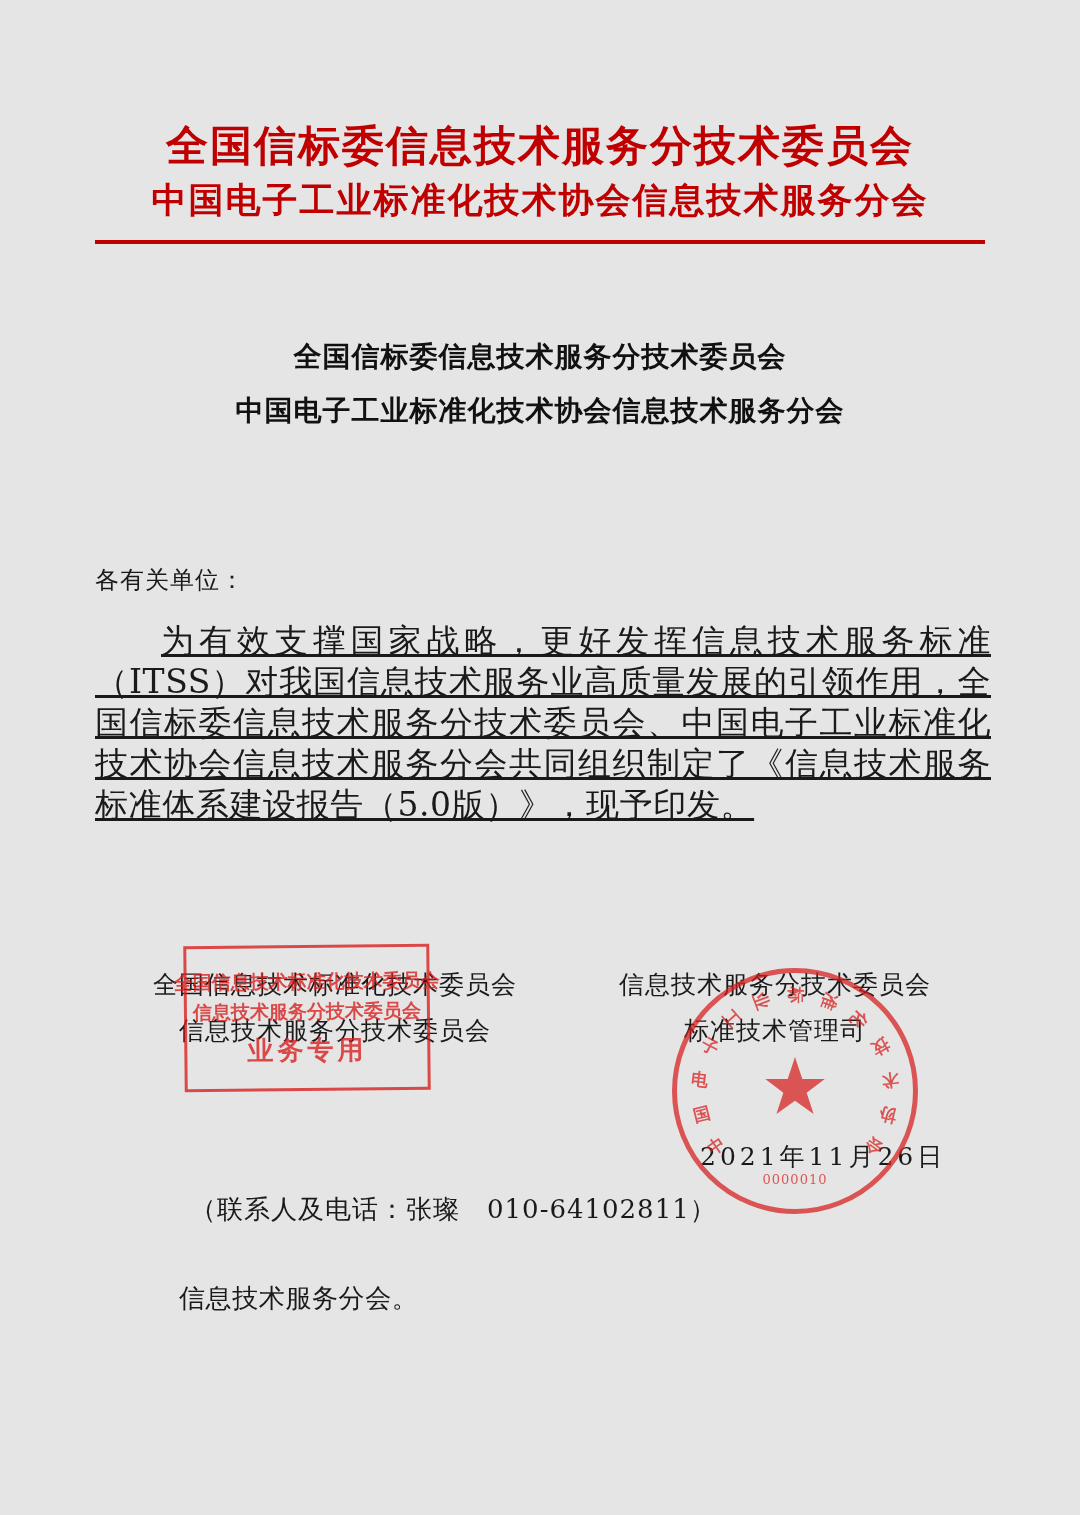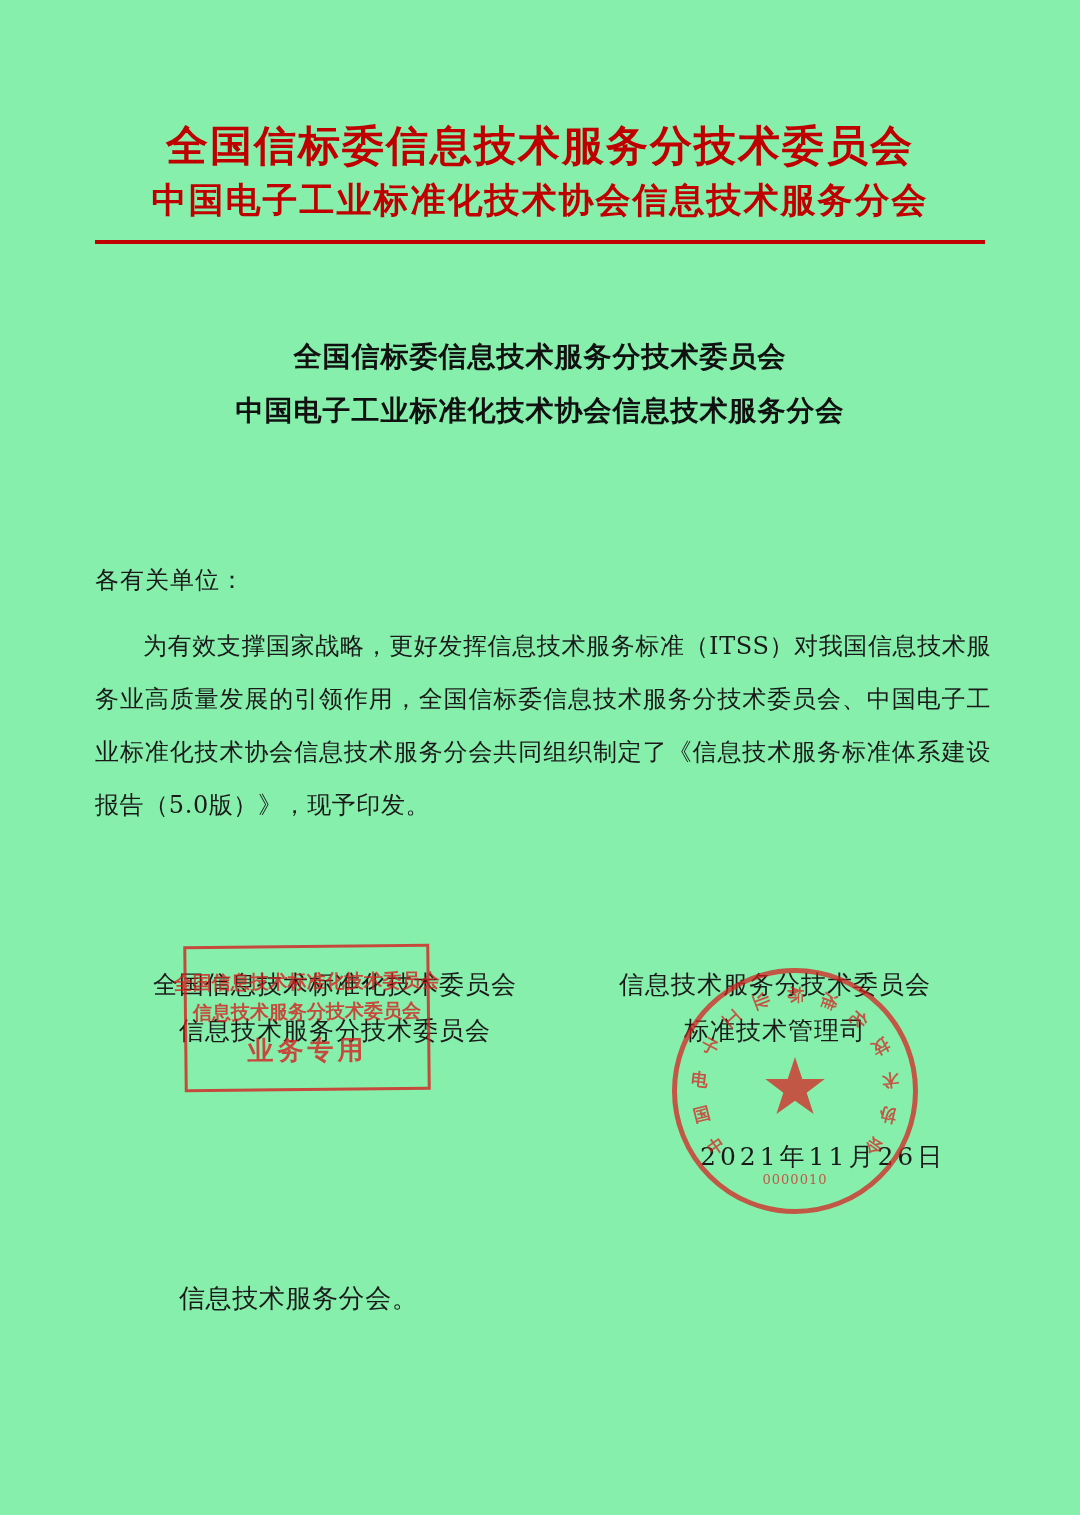--- a/index.html
+++ b/index.html
@@ -19,7 +19,7 @@
   .page {
     position: absolute;
     inset: 0;
-    background: #86efac;
+    background: #e5e5e5;
   }
 
   

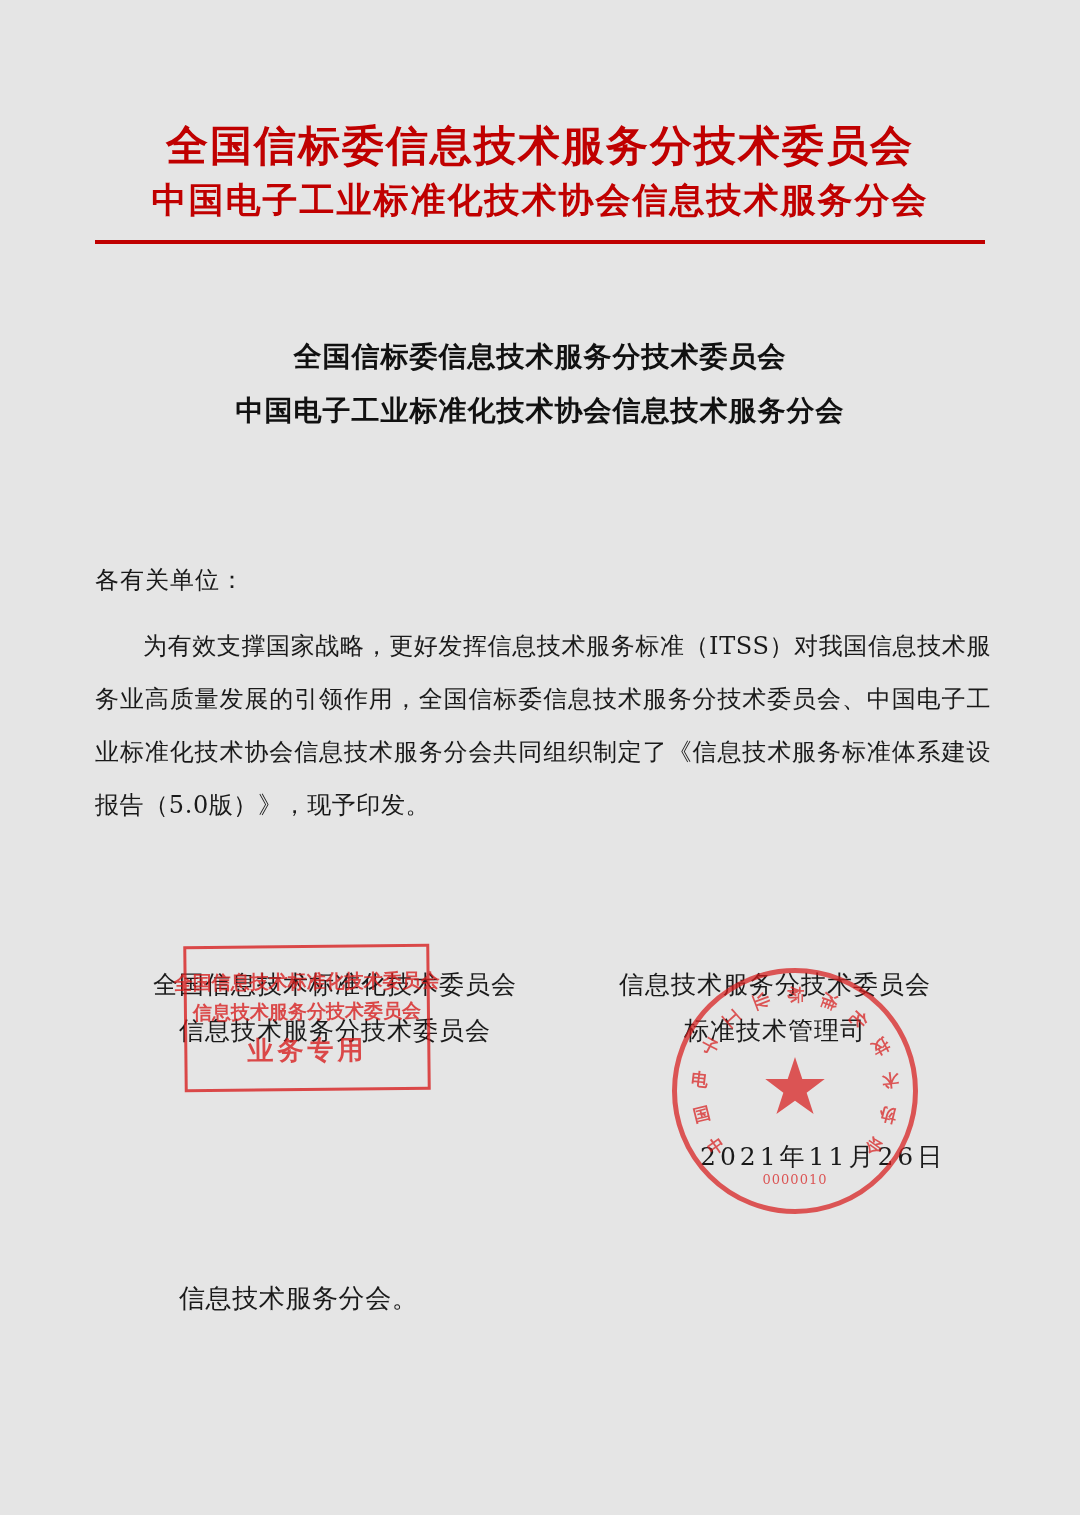--- a/index.html
+++ b/index.html
@@ -83,11 +83,12 @@
     top: 620px;
     left: 95px;
     width: 896px;
-    font-size: 24px;
-    line-height: 53px;
+    font-size: 33px;
+    line-height: 41px;
     letter-spacing: 0.6px;
     text-align: justify;
     text-justify: inter-ideograph;
+    text-decoration: underline;
   }
   .body-text p {
     margin: 0;

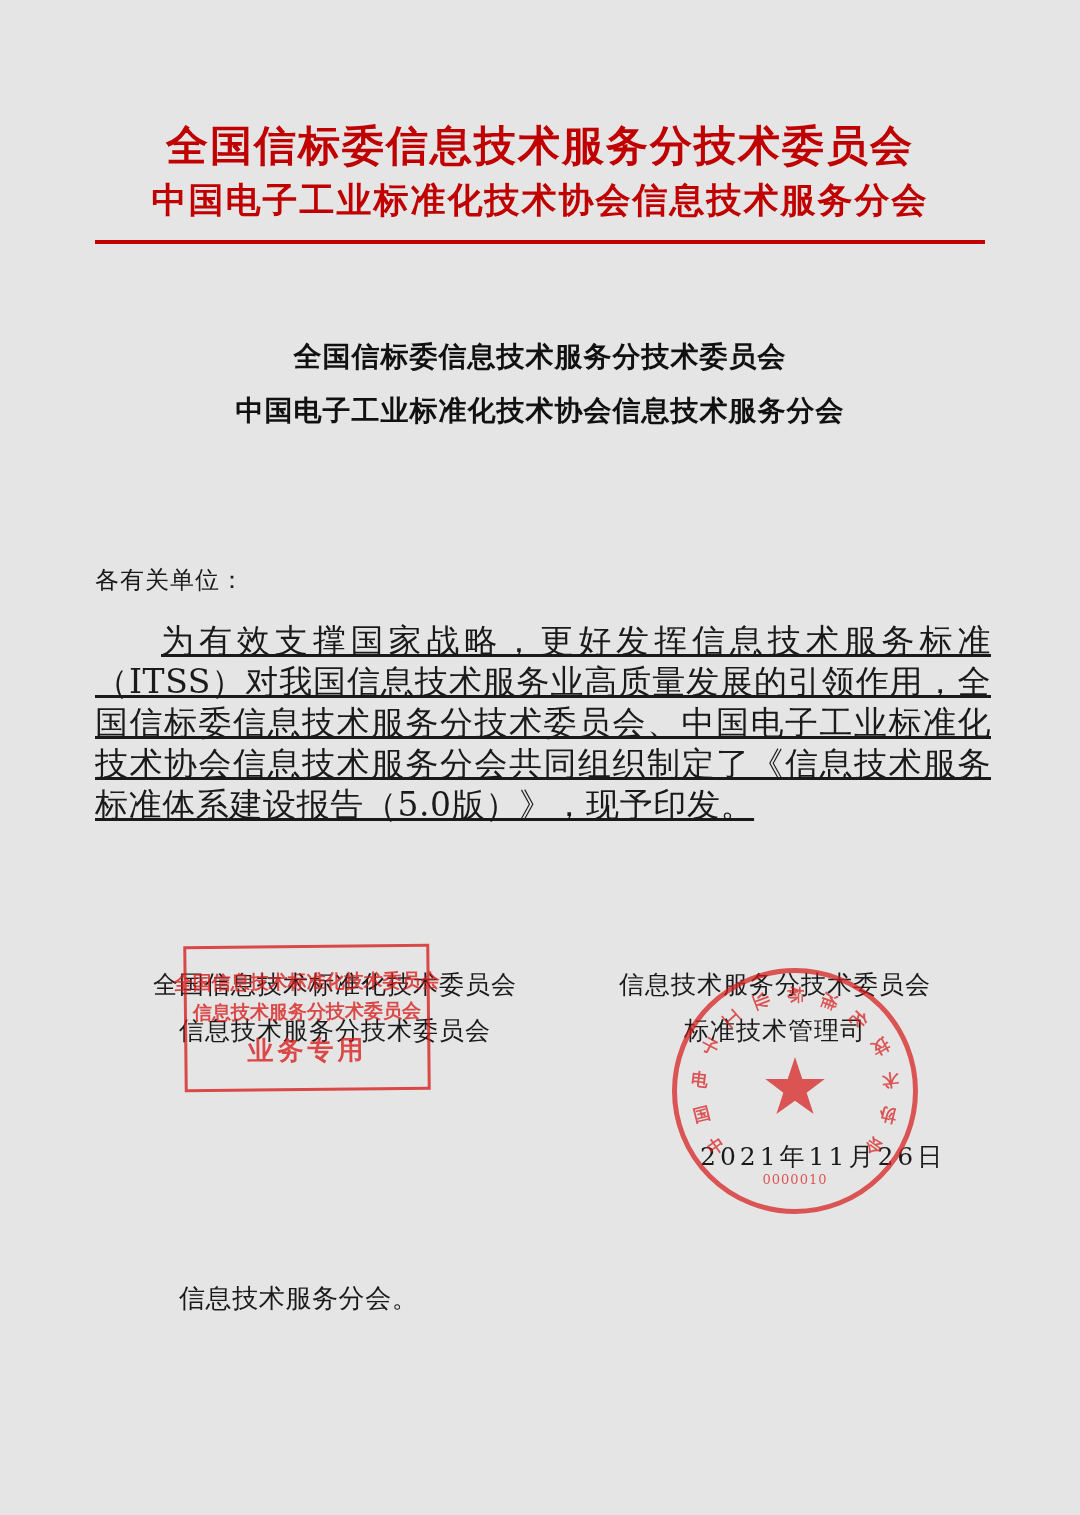--- a/index.html
+++ b/index.html
@@ -281,6 +281,7 @@
     <div class="seal-bottom-text">0000010</div>
   </div>
 
+  <div class="contact">（联系人及电话：张璨　010-64102811）</div>
 
   <div class="cc">
     <div class="cc-line2">信息技术服务分会。</div>

